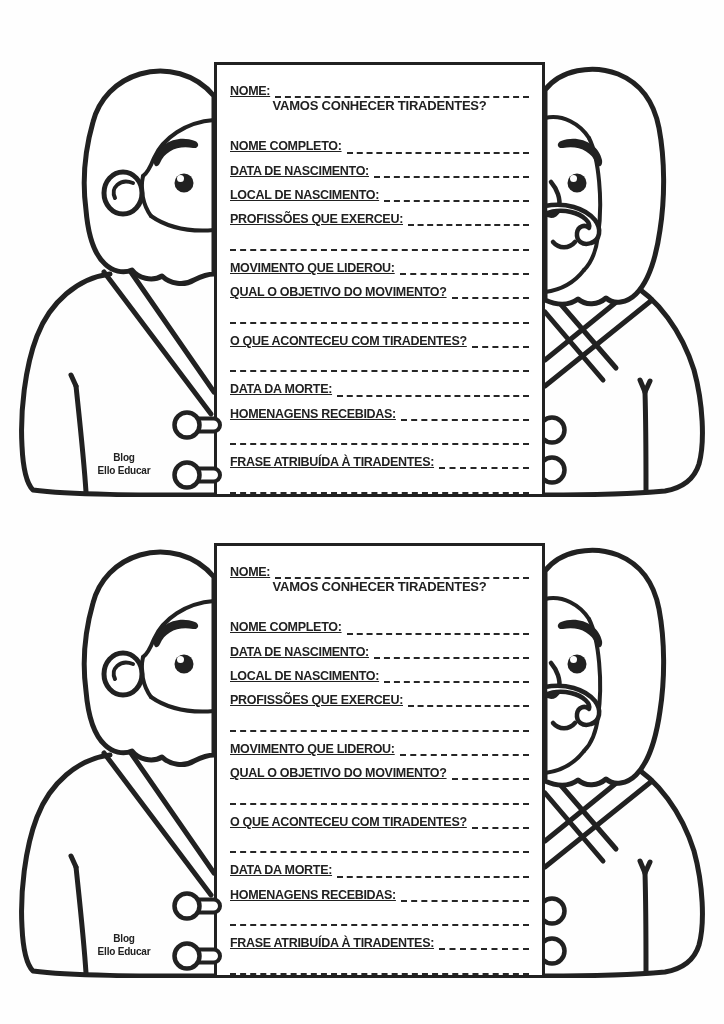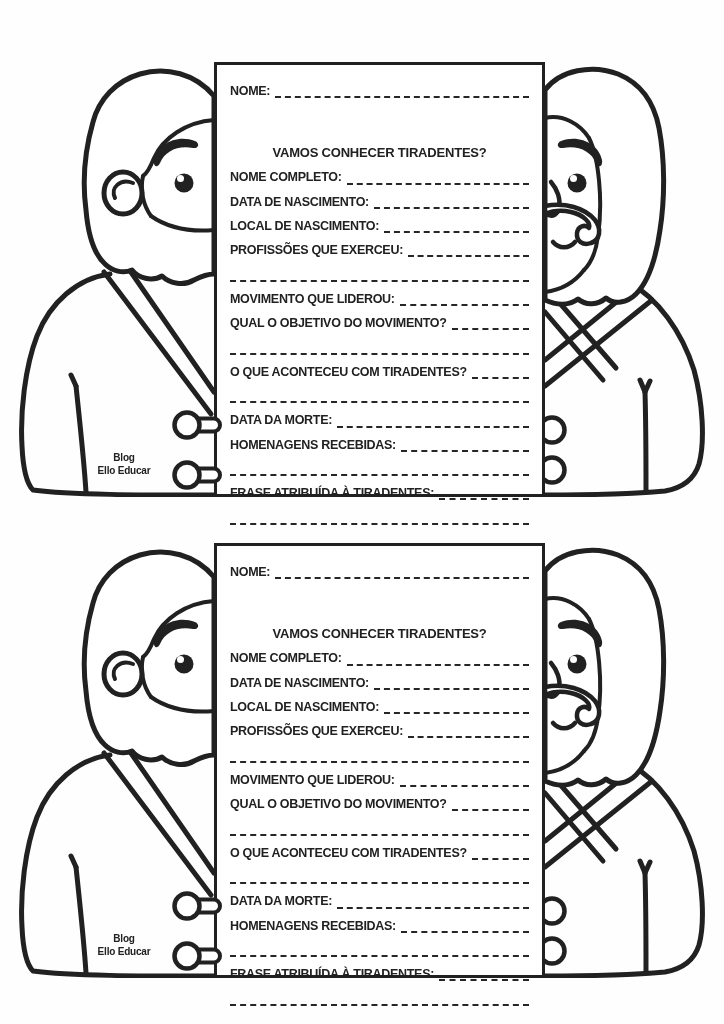--- a/index.html
+++ b/index.html
@@ -21,7 +21,7 @@
     box-sizing:border-box; background:#ffffff; border:3px solid #212121;
     padding:9px 13px 0 13px; z-index:2;
   }
-  .frow { display:flex; align-items:flex-end; height:24.3px; }
+  .frow { display:flex; align-items:flex-end; height:24.3px;text-decoration:underline; }
   .lab {
     font-weight:700; font-size:12.5px; line-height:1.05;
     letter-spacing:-0.3px; white-space:nowrap; padding-right:5px;

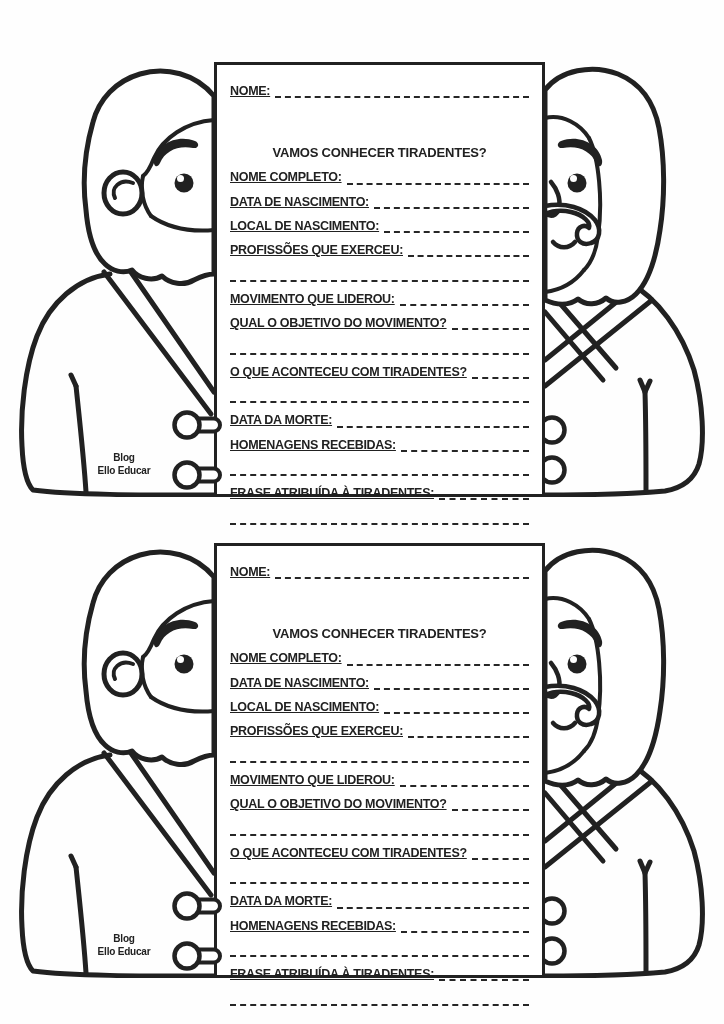--- a/index.html
+++ b/index.html
@@ -27,7 +27,7 @@
     letter-spacing:-0.3px; white-space:nowrap; padding-right:5px;
   }
   .blank { flex:1 1 auto; min-width:28px; height:15px; border-bottom:2.5px dashed #262626; }
-  .title-row { display:flex; align-items:flex-end; justify-content:center; height:31px;margin-top:31px; }
+  .title-row { display:flex; align-items:flex-start; justify-content:center; height:31px; }
   .title-text { font-weight:700; font-size:13px; letter-spacing:-0.2px; }
 
   .credit {

